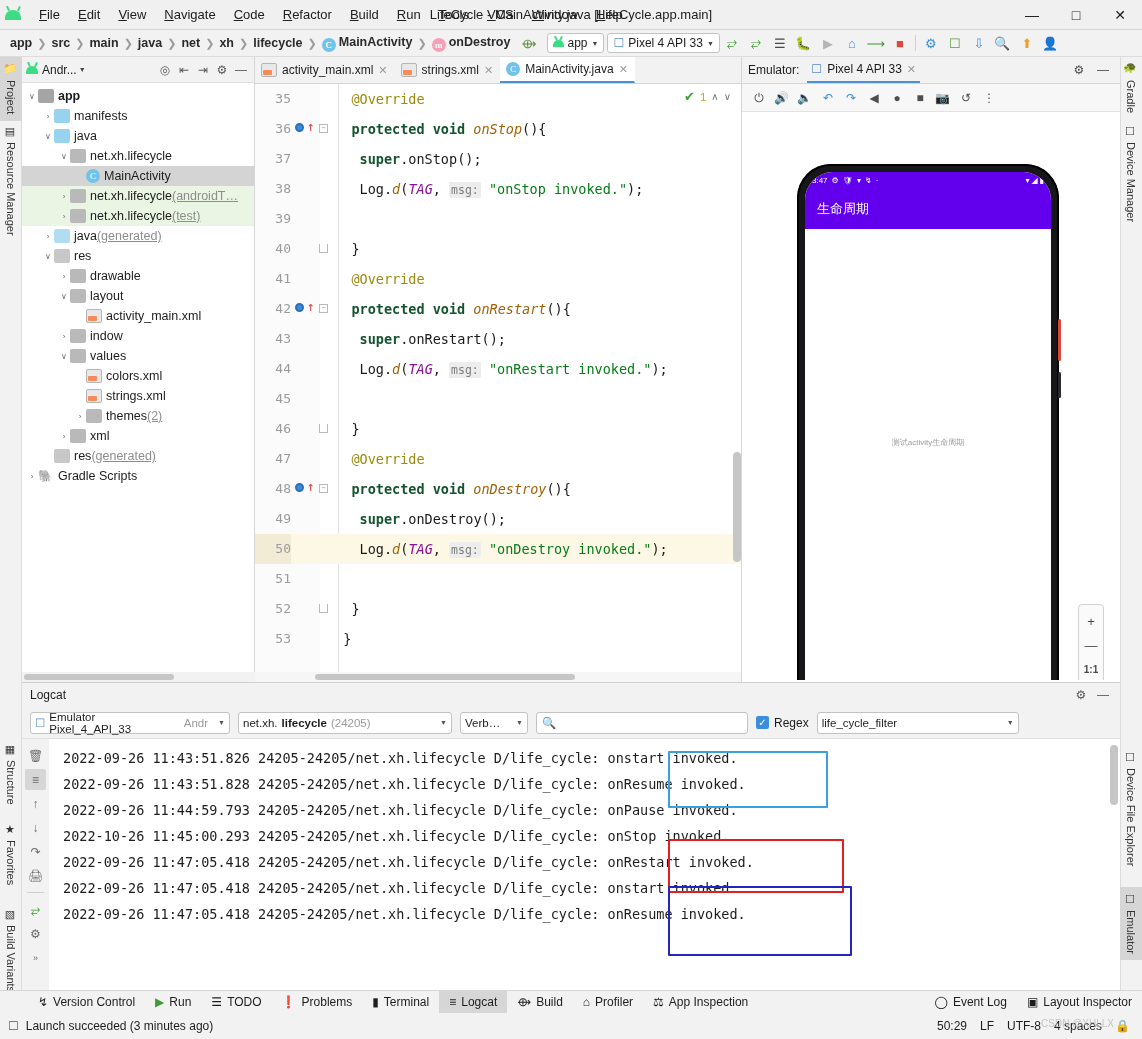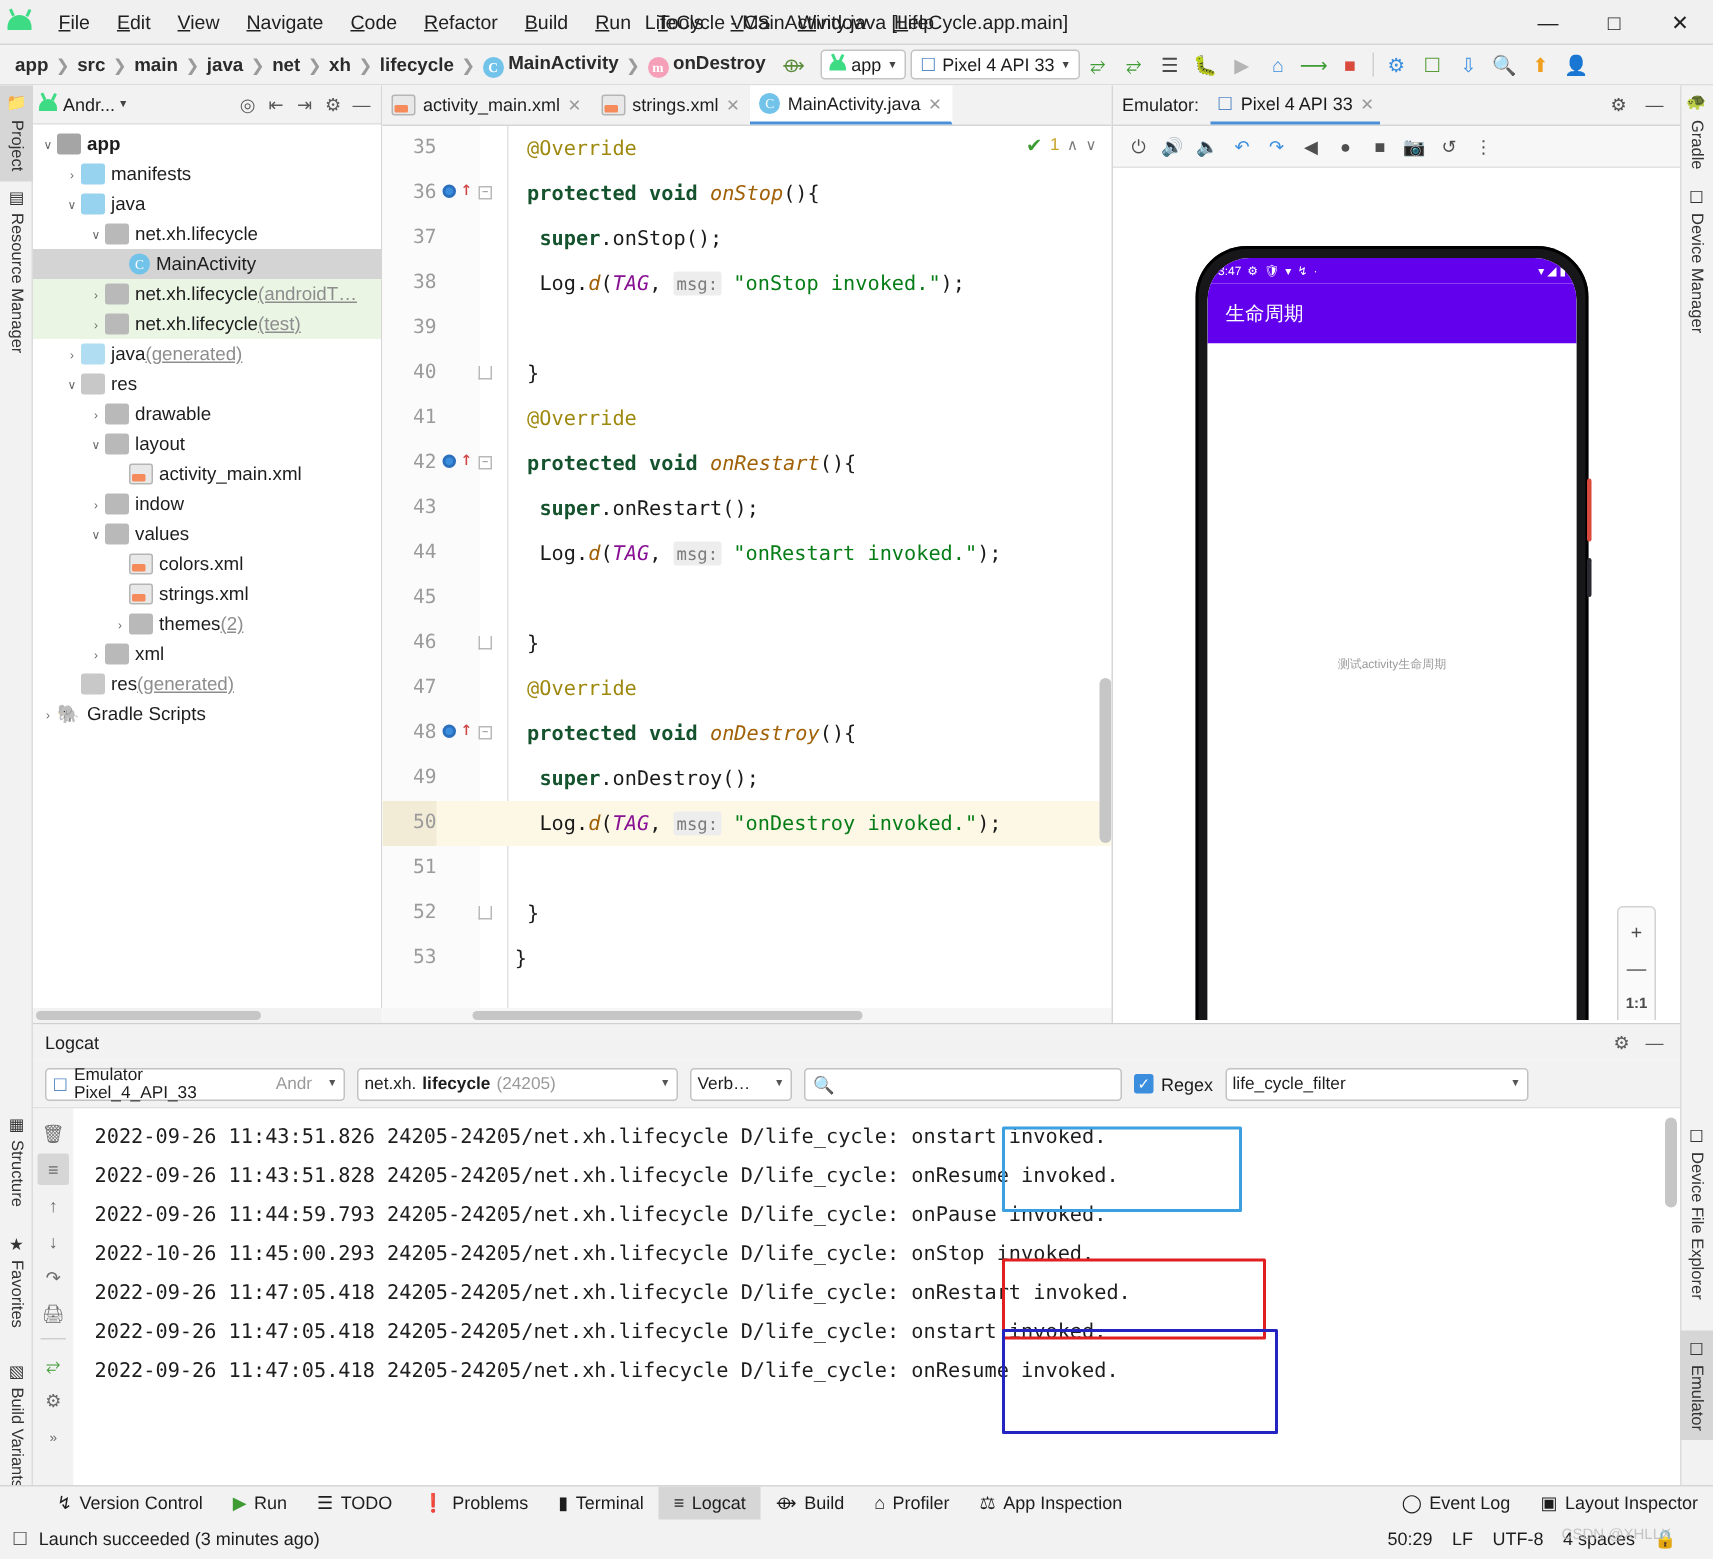--- a/index.html
+++ b/index.html
@@ -250,7 +250,7 @@
     background:#f2f2f2; display:flex; align-items:center; padding-left:8px; gap:7px;
     font-size:12px; color:#1d1d1d;
   }
-  .sb-meta { margin-left:auto; display:flex; align-items:center; gap:13px; padding-right:24px; }
+  .sb-meta { margin-left:auto; display:flex; align-items:center; gap:13px; padding-right:12px; }
   .wm { position:absolute; right:28px; top:1018px; font-size:10px; color:#b9b9b9; opacity:.8; }
 </style>
 </head>

